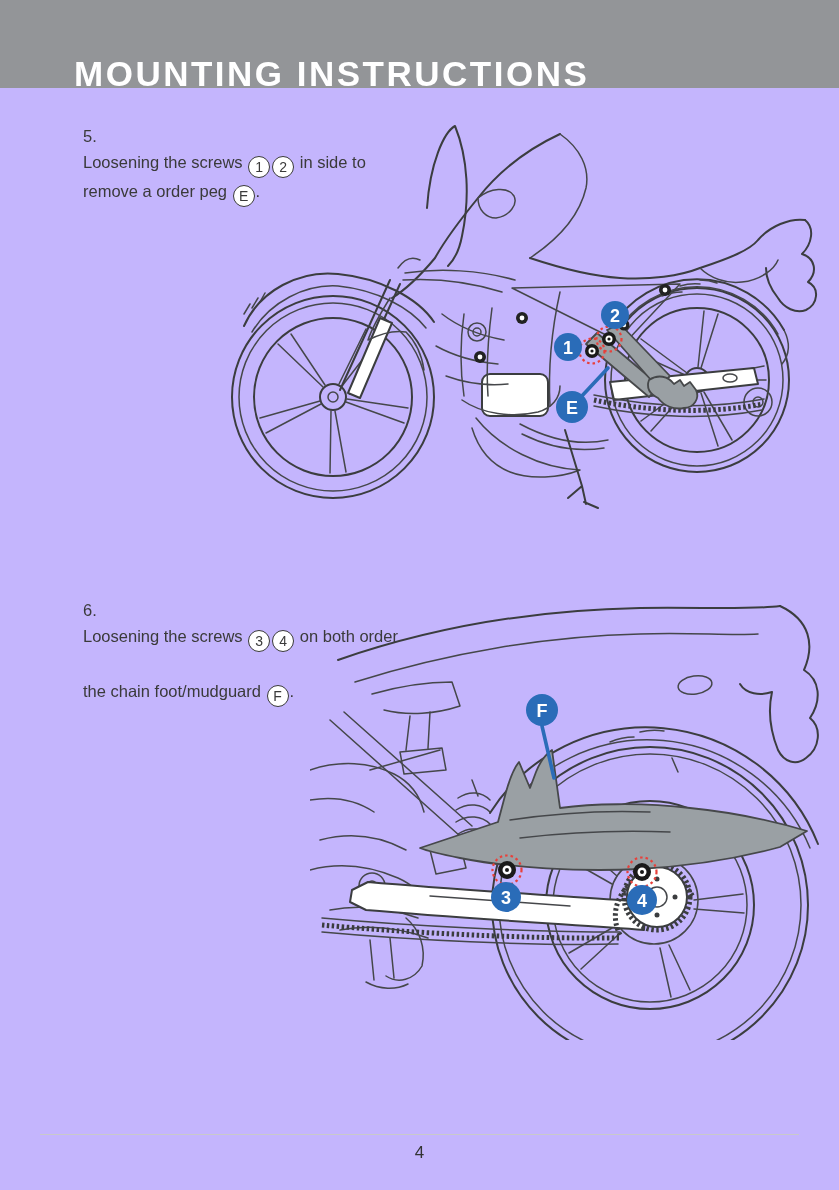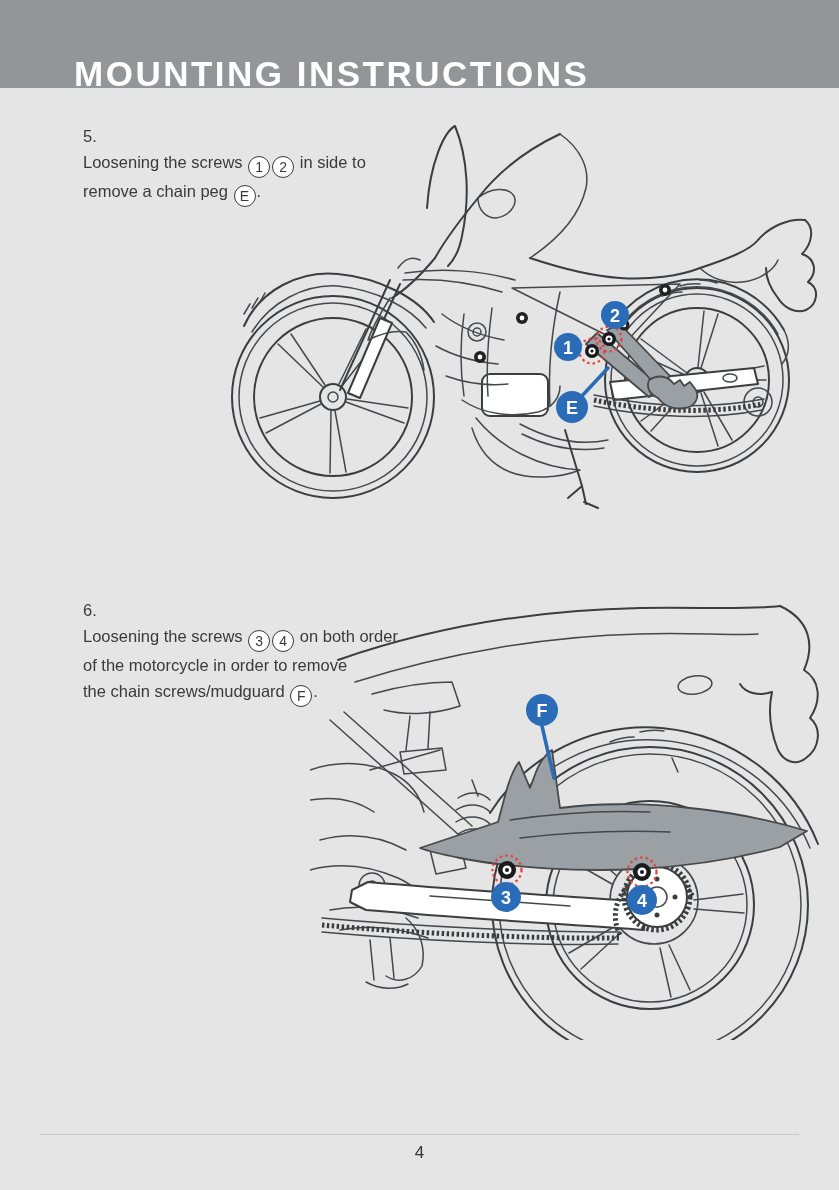--- a/index.html
+++ b/index.html
@@ -5,7 +5,7 @@
   html,body{margin:0;padding:0;background:#ffffff;}
   body{width:839px;height:1190px;position:relative;overflow:hidden;
        font-family:"Liberation Sans","DejaVu Sans",sans-serif;color:#3a3a3a;}
-  .page{position:absolute;inset:0;background:#e5e5e5;padding-left:22px;}
+  .page{position:absolute;inset:0;background:#c4b5fd;padding-left:22px;}
 
   
   .banner{position:absolute;left:0;top:0;width:839px;height:88px;background:#939598;overflow:hidden;}

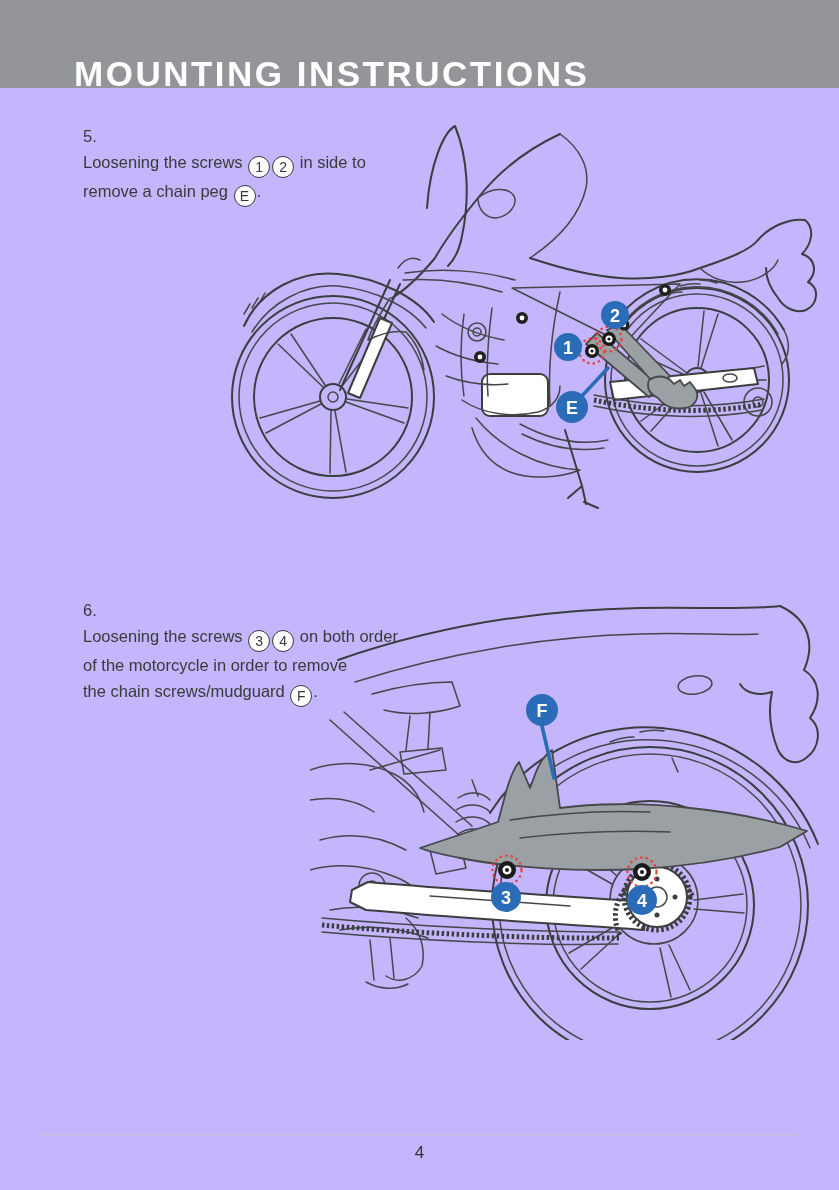--- a/index.html
+++ b/index.html
@@ -52,7 +52,7 @@
   <div class="step step-5">
     <span class="num">5.</span>
     <span>Loosening the screws </span><span class="circ">1</span><span class="circ">2</span><span> in side to</span><br>
-    <span>remove a chain peg </span><span class="circ">E</span><span>.</span>
+    <span>remove a order peg </span><span class="circ">E</span><span>.</span>
   </div>
 
   <div class="step step-6">

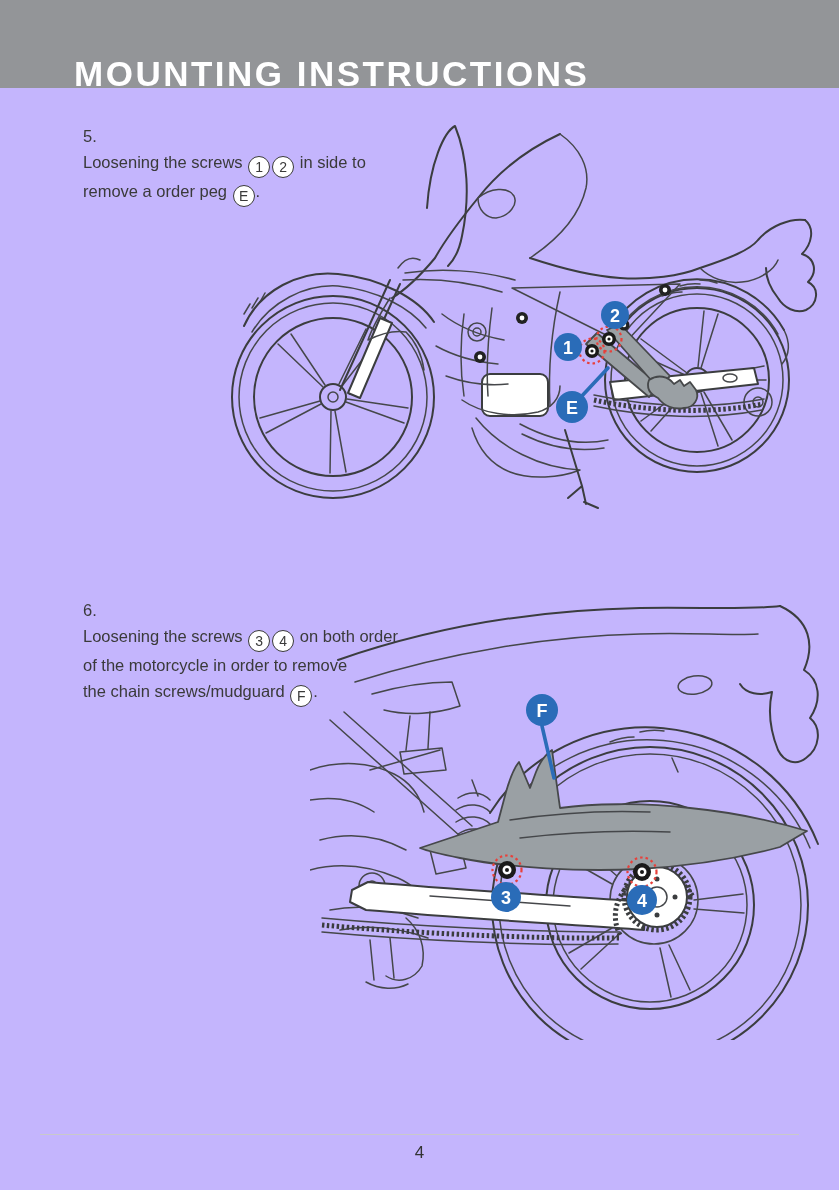--- a/index.html
+++ b/index.html
@@ -58,7 +58,7 @@
   <div class="step step-6">
     <span class="num">6.</span>
     <span>Loosening the screws </span><span class="circ">3</span><span class="circ">4</span><span> on both order</span><br>
-    <span>of the motorcycle in order to remove</span><br>
+    <br>
     <span>the chain screws/mudguard </span><span class="circ">F</span><span>.</span>
   </div>
 

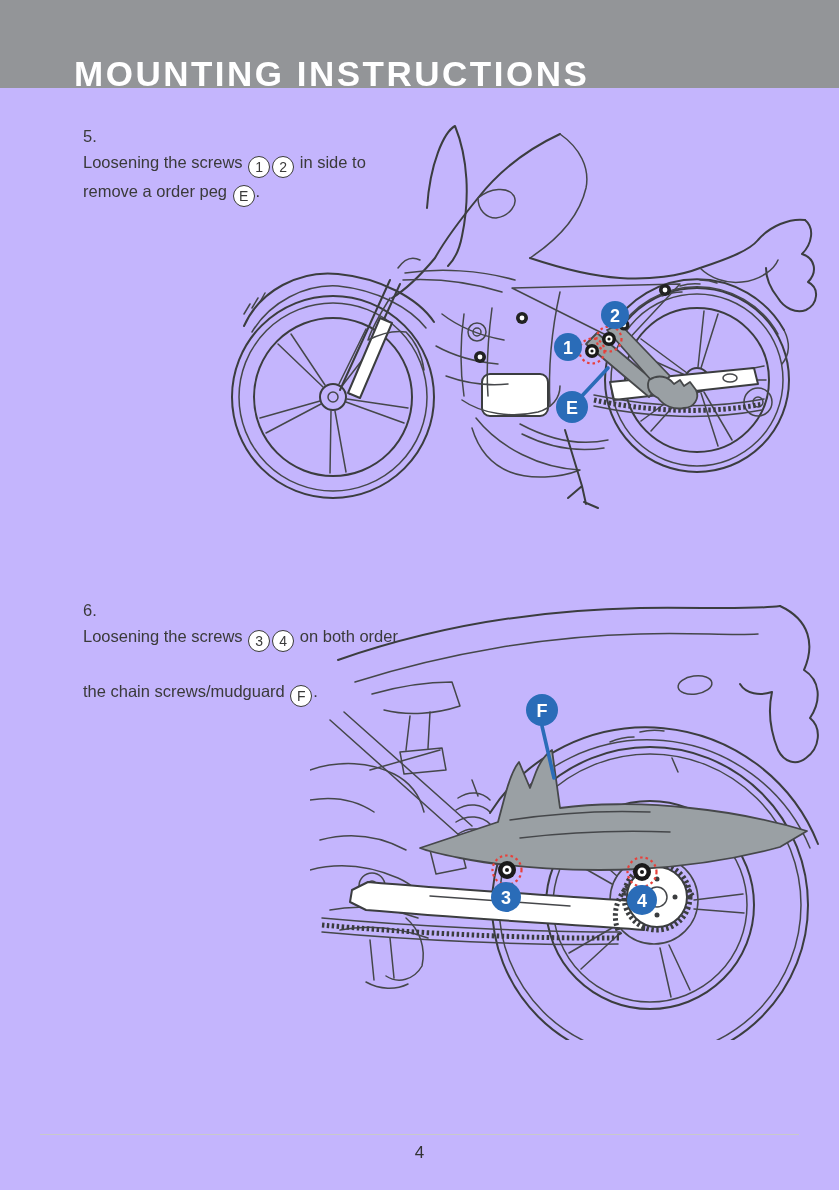--- a/index.html
+++ b/index.html
@@ -59,7 +59,7 @@
     <span class="num">6.</span>
     <span>Loosening the screws </span><span class="circ">3</span><span class="circ">4</span><span> on both order</span><br>
     <br>
-    <span>the chain screws/mudguard </span><span class="circ">F</span><span>.</span>
+    <span>the chain foot/mudguard </span><span class="circ">F</span><span>.</span>
   </div>
 
   <div class="fig fig-5">

